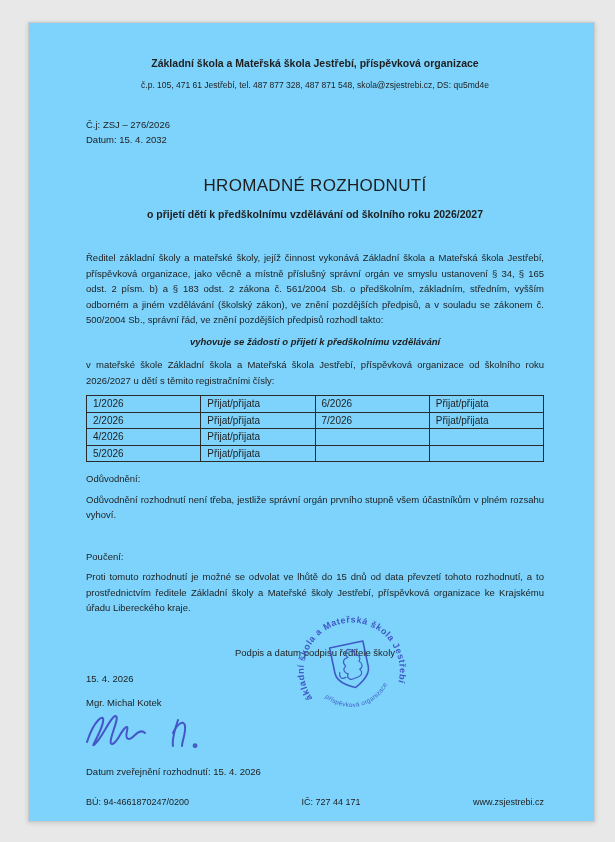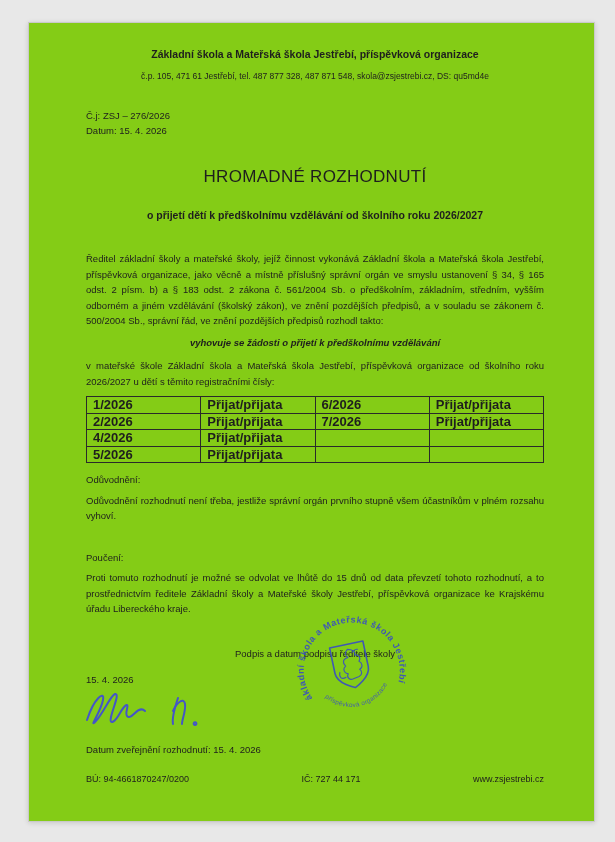--- a/index.html
+++ b/index.html
@@ -14,11 +14,11 @@
   .page{
     position:absolute;left:28px;top:22px;
     width:567px;height:800px;
-    background:#84cc16;
+    background:#7dd3fc;
     border:1px solid #c9c9c9;
     box-shadow:0 1px 5px rgba(0,0,0,.14);
     box-sizing:border-box;
-    padding:24px 50px 0 57px;
+    padding:33px 50px 0 57px;
     font-size:9.5px;line-height:15.5px;
   }
   .org-name{font-size:10.5px;font-weight:bold;text-align:center;line-height:14px;}

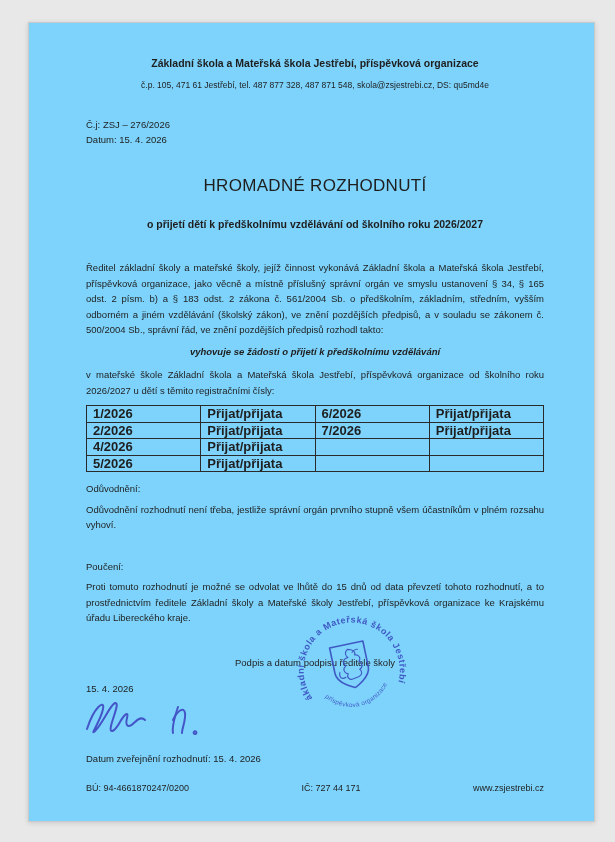--- a/index.html
+++ b/index.html
@@ -71,7 +71,7 @@
 
   <div class="meta">
     <div>Č.j: ZSJ – 276/2026</div>
-    <div>Datum: 15. 4. 2026</div>
+    <div>Datum: 15. 4. 2032</div>
   </div>
 
   <div class="doc-title">HROMADNÉ ROZHODNUTÍ</div>

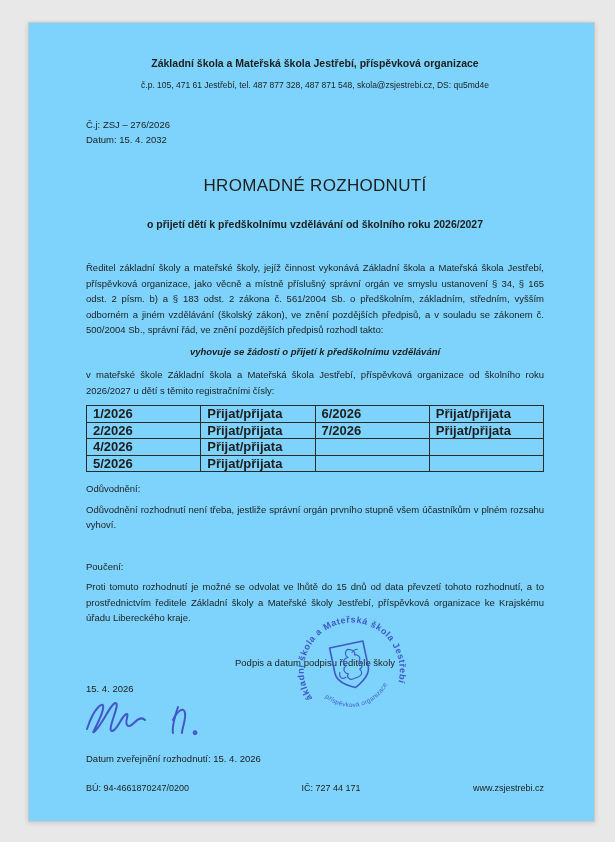--- a/index.html
+++ b/index.html
@@ -25,7 +25,7 @@
   .contact-line{font-size:8.5px;text-align:center;margin-top:9px;line-height:12px;}
   .meta{margin-top:26px;line-height:15px;}
   .doc-title{font-size:17px;font-weight:normal;text-align:center;margin-top:28px;line-height:22px;letter-spacing:.3px;}
-  .doc-subtitle{font-size:10.5px;font-weight:bold;text-align:center;margin-top:20px;line-height:14px;}
+  .doc-subtitle{font-size:10.5px;font-weight:bold;text-align:center;margin-top:10px;line-height:14px;}
   .para{text-align:justify;}
   .intro{margin-top:29px;}
   .verdict{margin-top:6px;font-weight:bold;text-align:center;font-style:italic;}

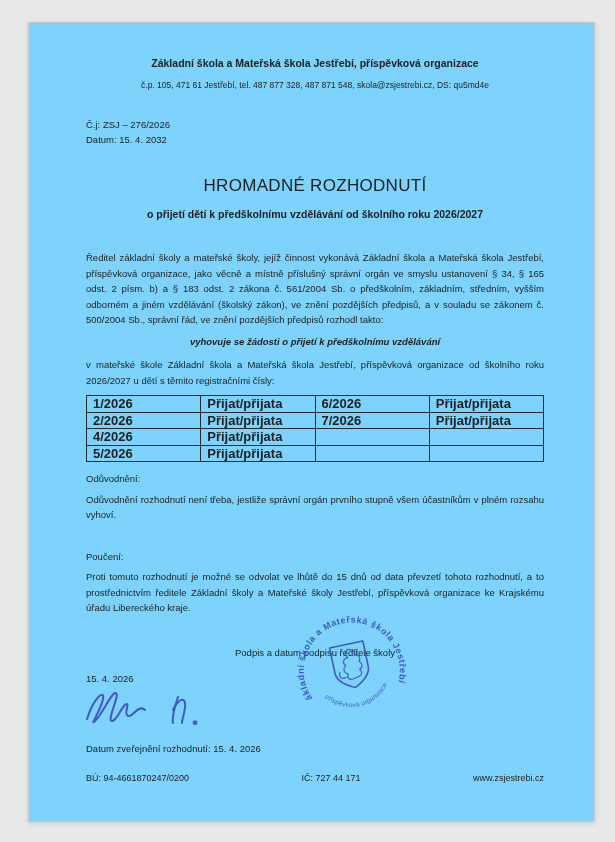--- a/index.html
+++ b/index.html
@@ -37,7 +37,7 @@
     border:1px solid #2a2a2a;
     width:25%;height:15.5px;
     padding:0 0 0 6px;
-    font-weight:bold;font-size:13px;line-height:15.5px;
+    font-weight:normal;font-size:10px;line-height:15.5px;
   }
   .sec-heading{font-weight:normal;margin-top:9px;}
   .sec-heading.pouceni{margin-top:26px;}

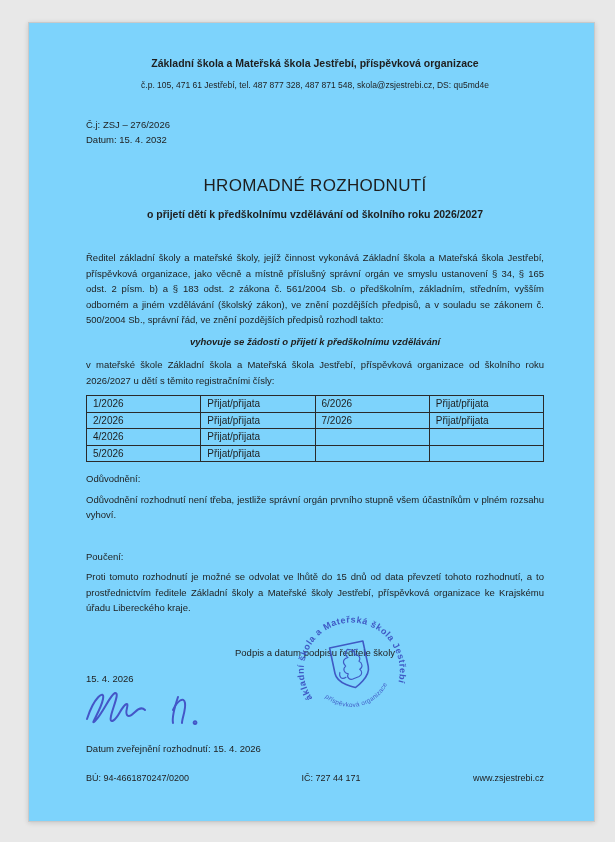--- a/index.html
+++ b/index.html
@@ -118,6 +118,7 @@
 
   <div class="sig-label">Podpis a datum podpisu ředitele školy</div>
   <div class="sig-date">15. 4. 2026</div>
+  <div class="sig-name">Mgr. Michal Kotek</div>
 
   <svg class="signature-svg" width="150" height="46" viewBox="0 0 150 46">
     <g fill="none" stroke="#4456c7" stroke-width="2" stroke-linecap="round" stroke-linejoin="round">

